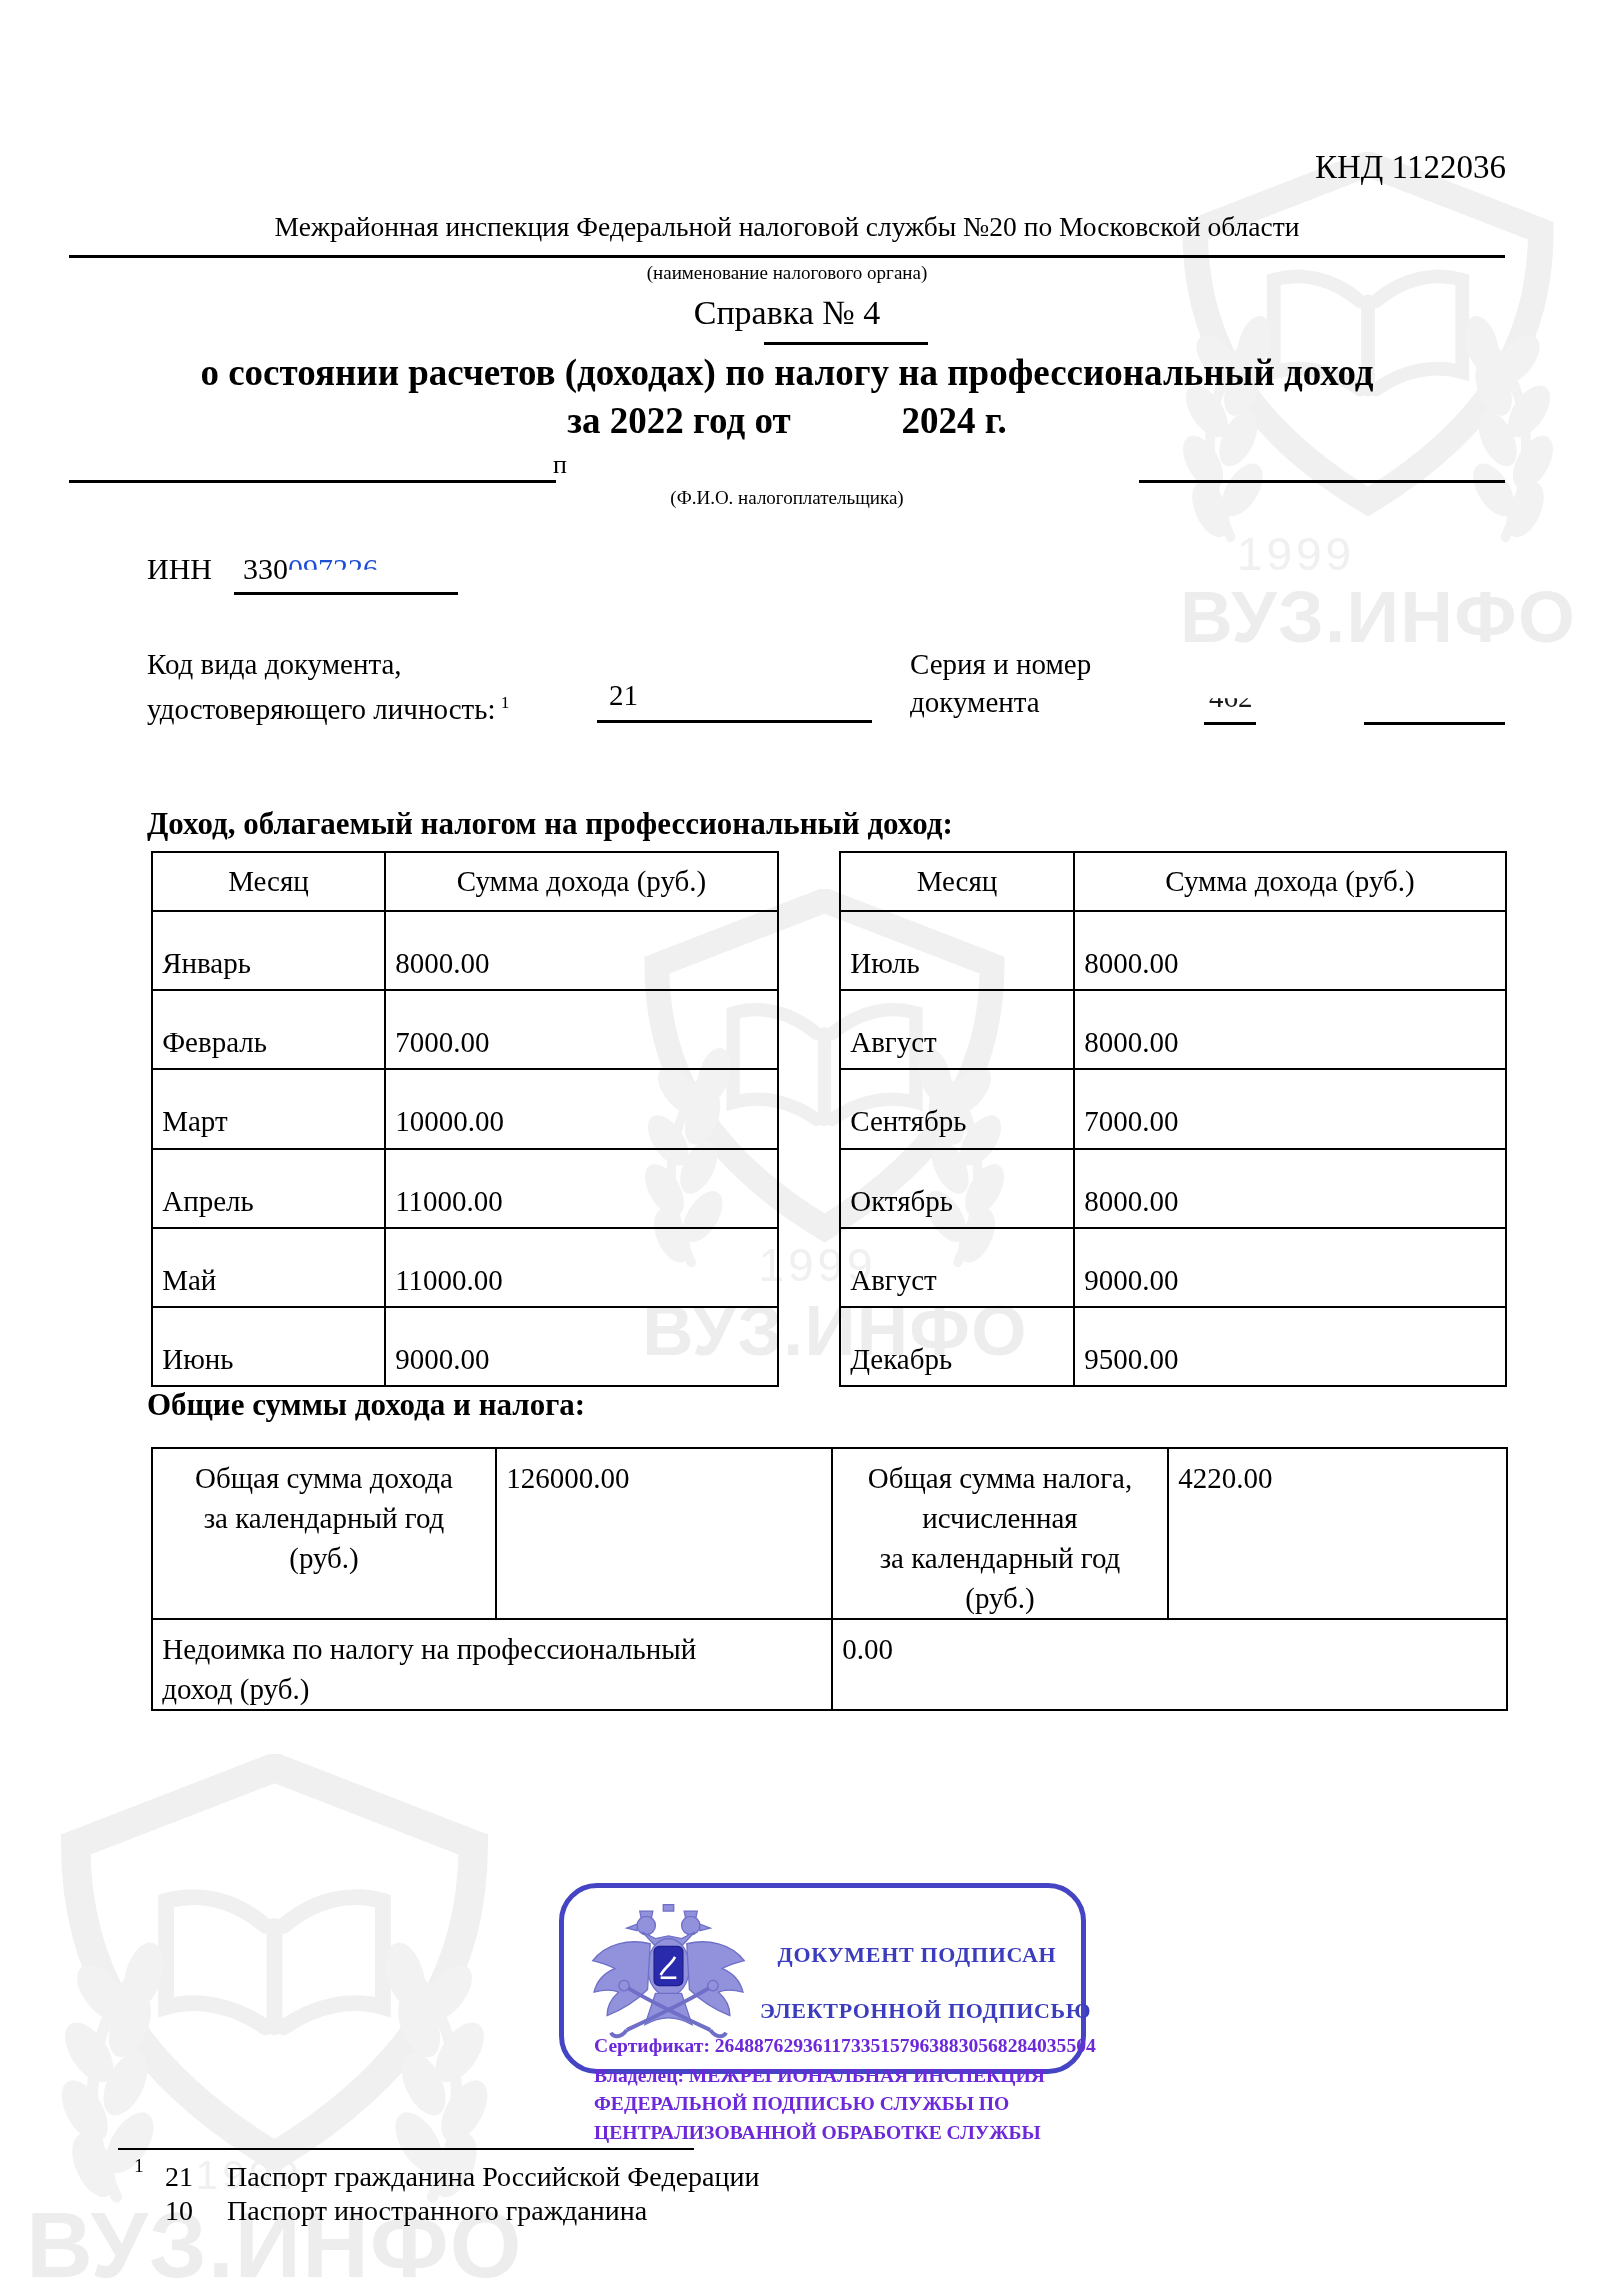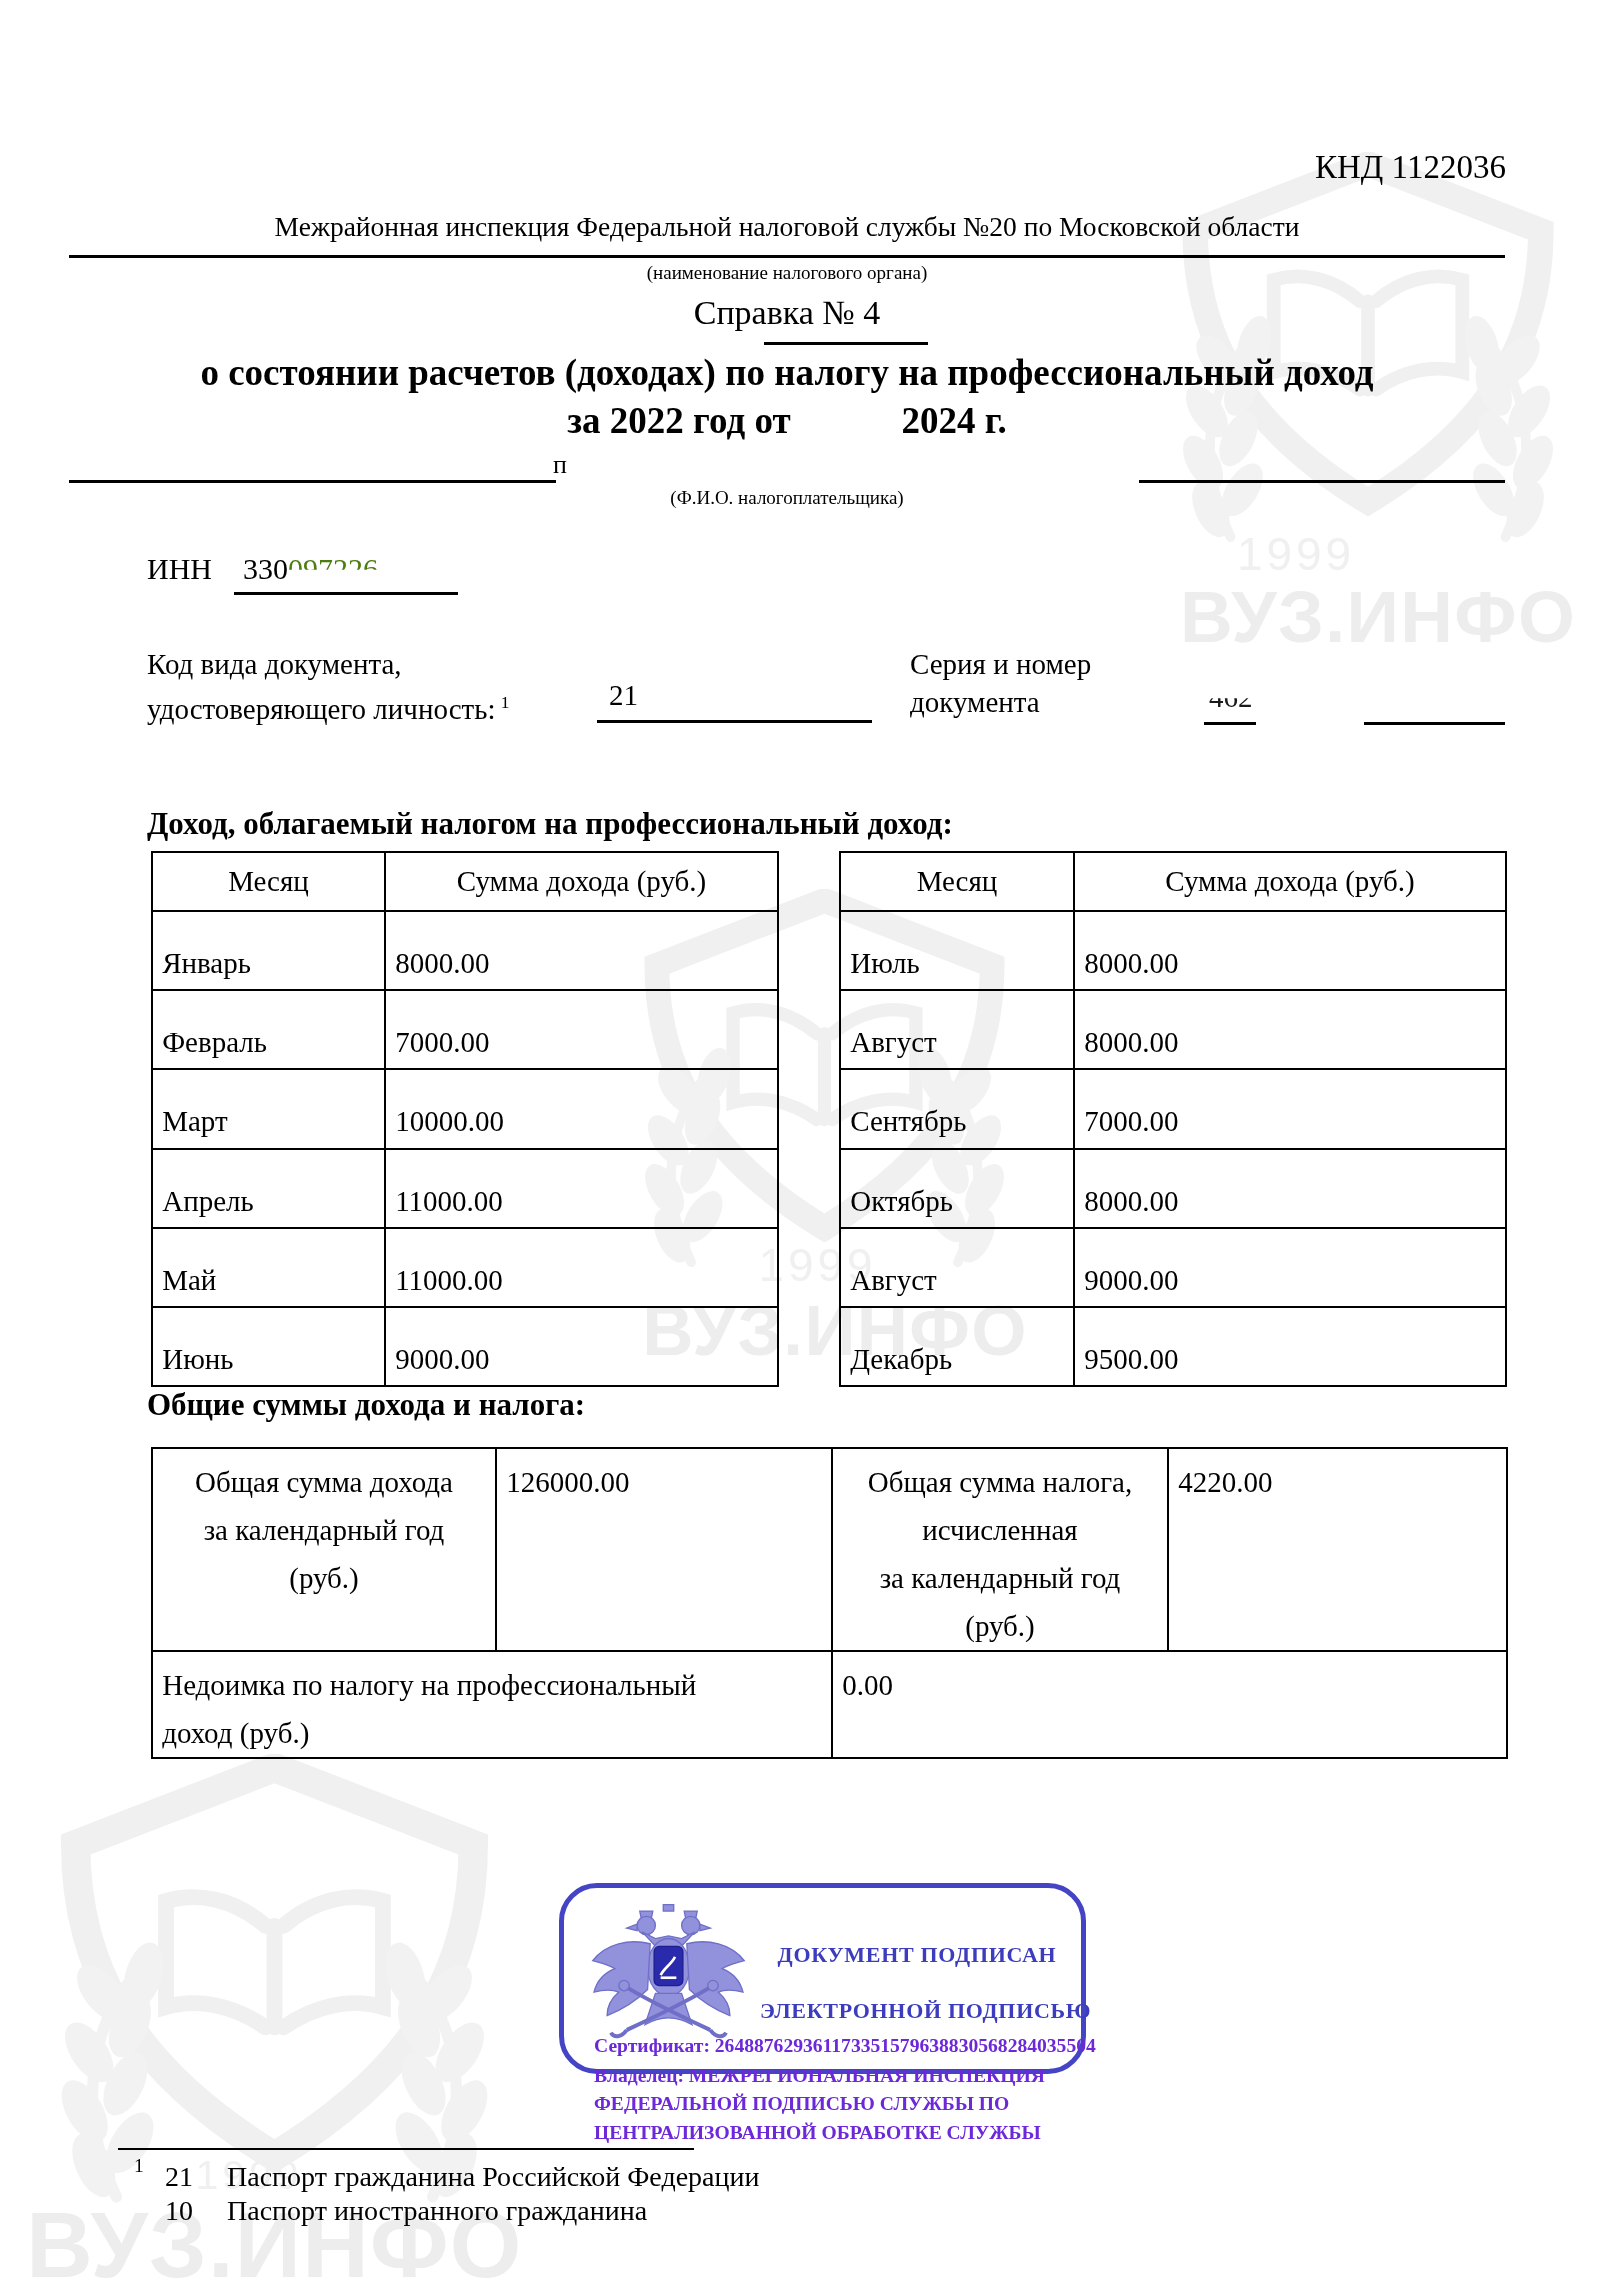--- a/index.html
+++ b/index.html
@@ -28,7 +28,7 @@
   
   .field-label{font-size:29px; line-height:38px;}
   .field-value{font-size:29px;}
-  .clip-top{display:inline-block; clip-path:inset(0 0 48% 0); color:#4d7c0f;}
+  .clip-top{display:inline-block; clip-path:inset(0 0 48% 0); color:#1d4ed8;}
   .clip-bottom{display:inline-block; clip-path:inset(52% 0 0 0); color:#1a1a1a;}
   
   .section-h{font-size:31px; font-weight:bold;}

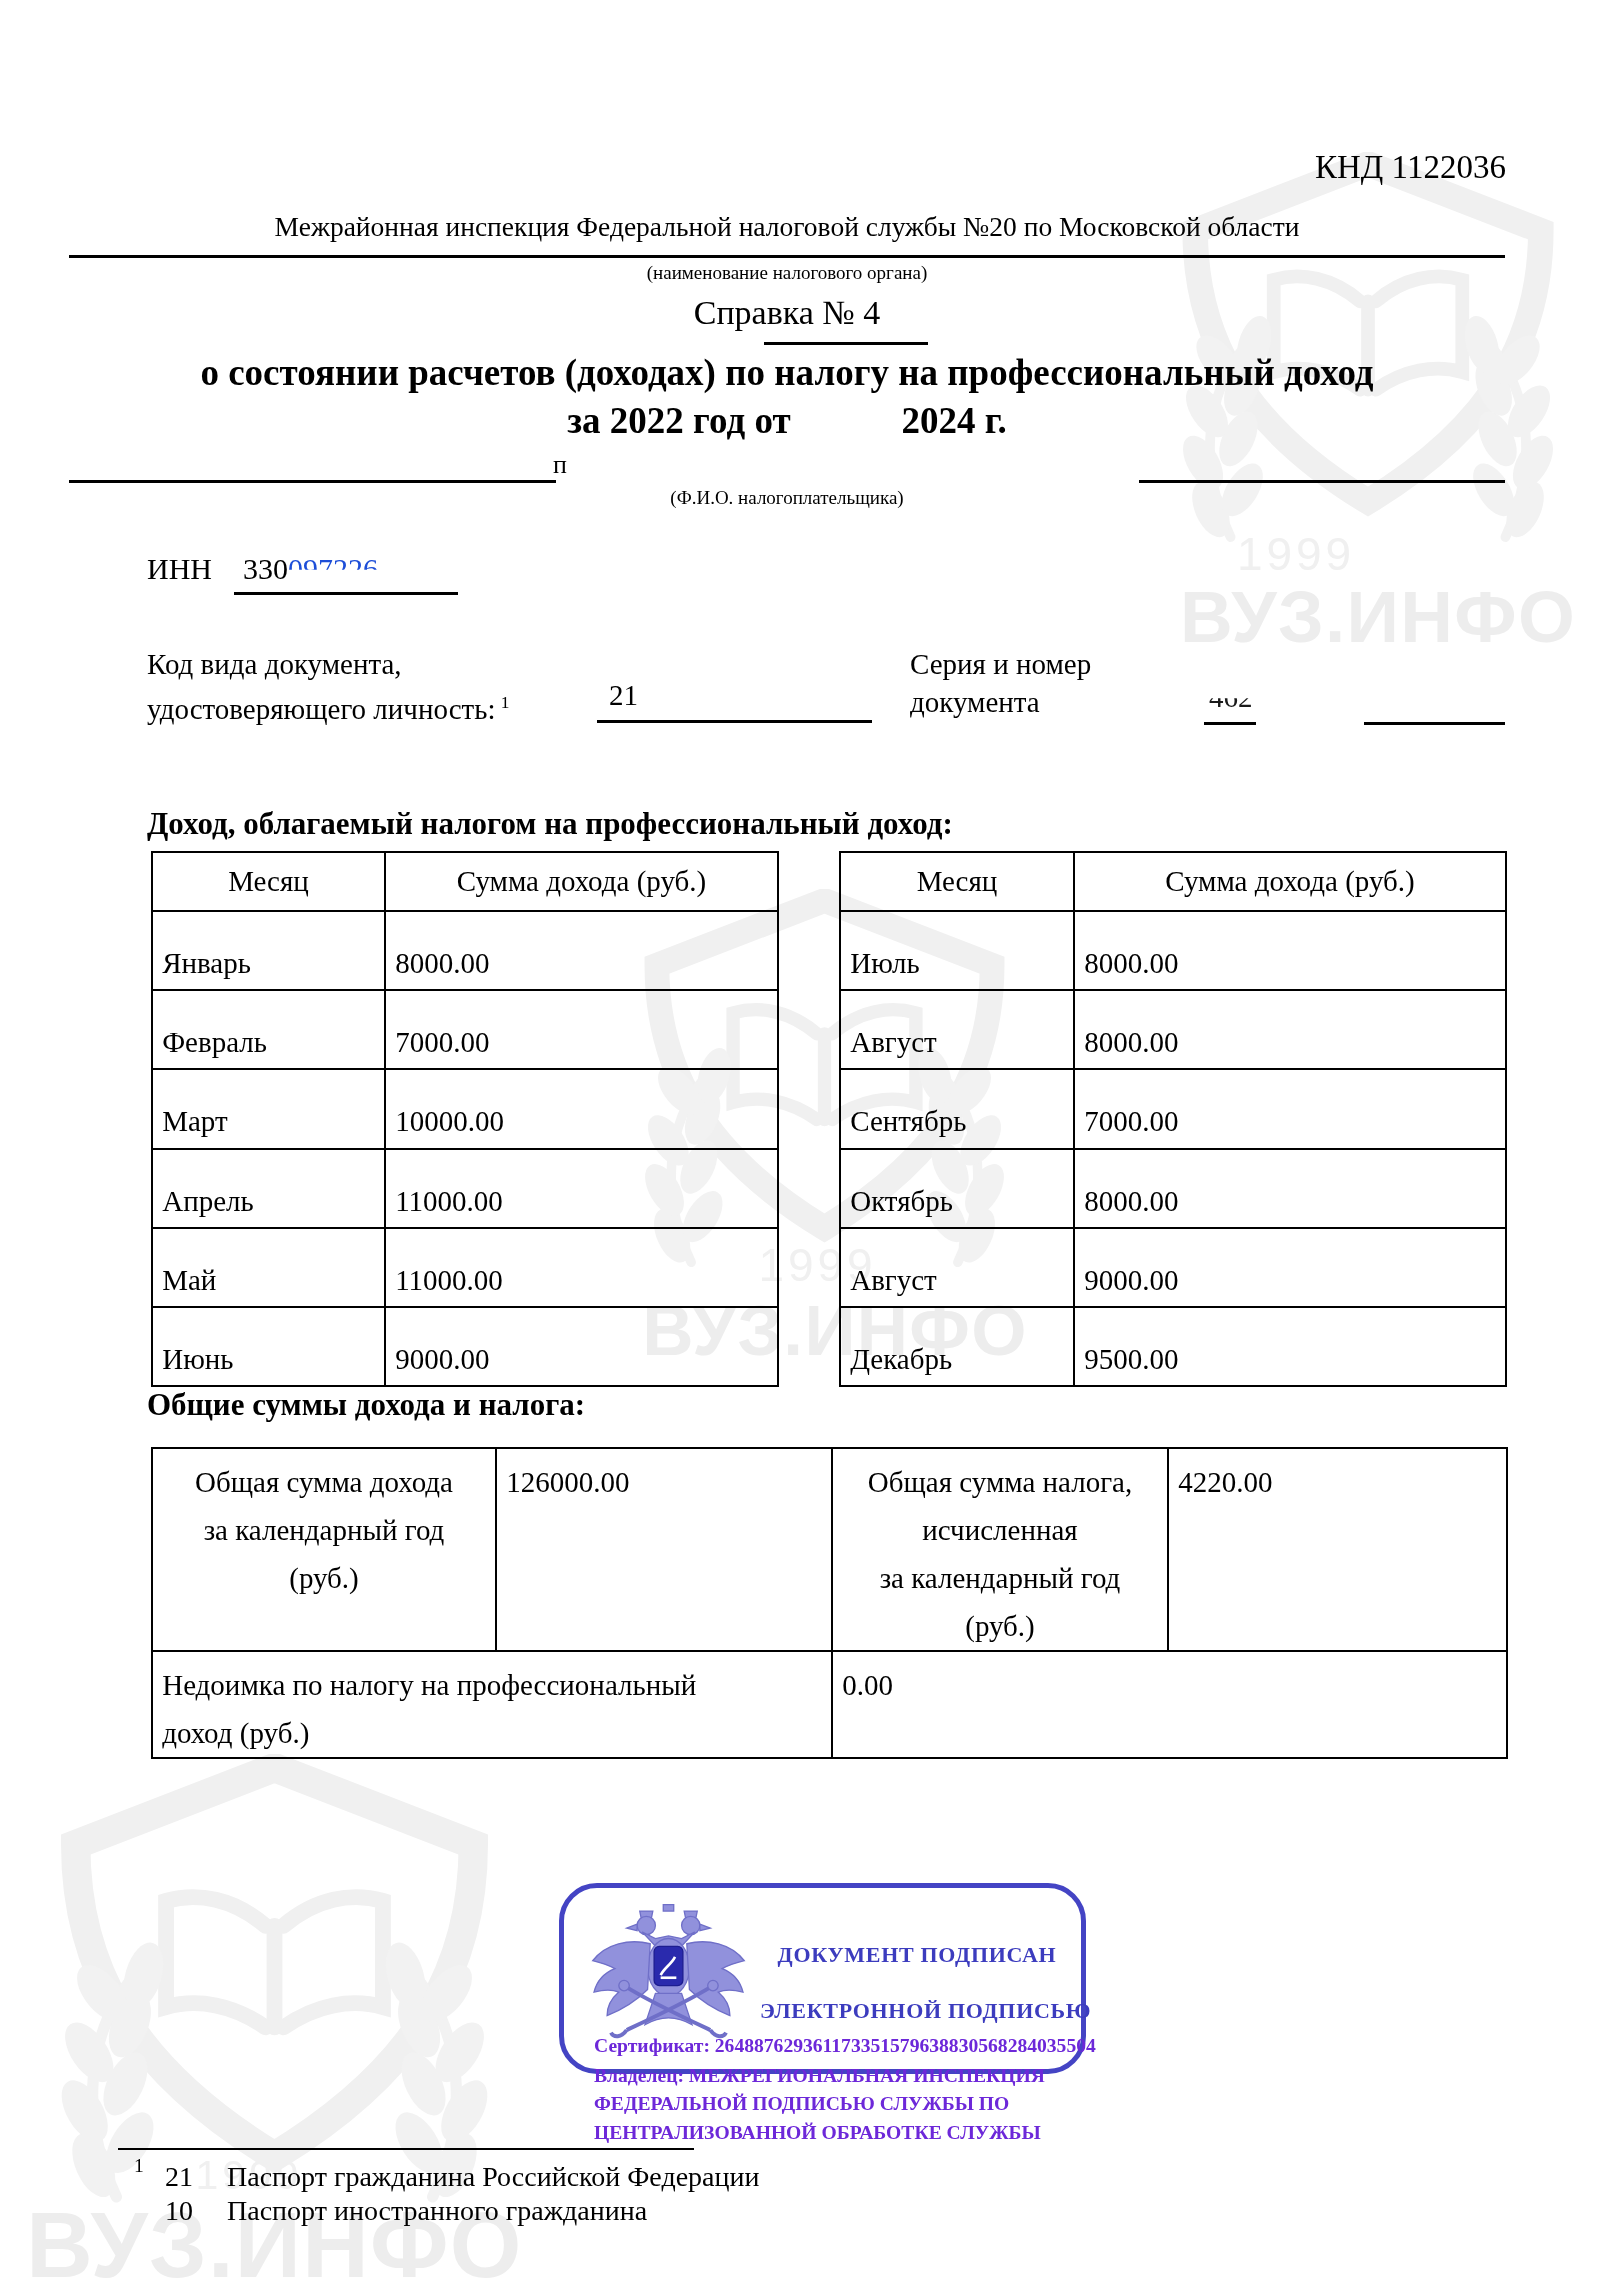--- a/index.html
+++ b/index.html
@@ -38,7 +38,7 @@
   table{border:2.6px solid #000;}
   .month-table th{height:55px; text-align:center; vertical-align:middle;}
   .month-table td{height:68px; vertical-align:bottom; padding:0 0 9.2px 9.2px;}
-  .totals-table td{vertical-align:top; padding:9.2px 6.5px 0 9.2px; line-height:48px;}
+  .totals-table td{vertical-align:top; padding:9.2px 6.5px 0 9.2px; line-height:40px;}
   .totals-table .lbl-c{text-align:center; white-space:pre-line; padding-left:2.6px; padding-right:2.6px;}
   .totals-table .lbl-l{text-align:left; white-space:pre-line;}
   

